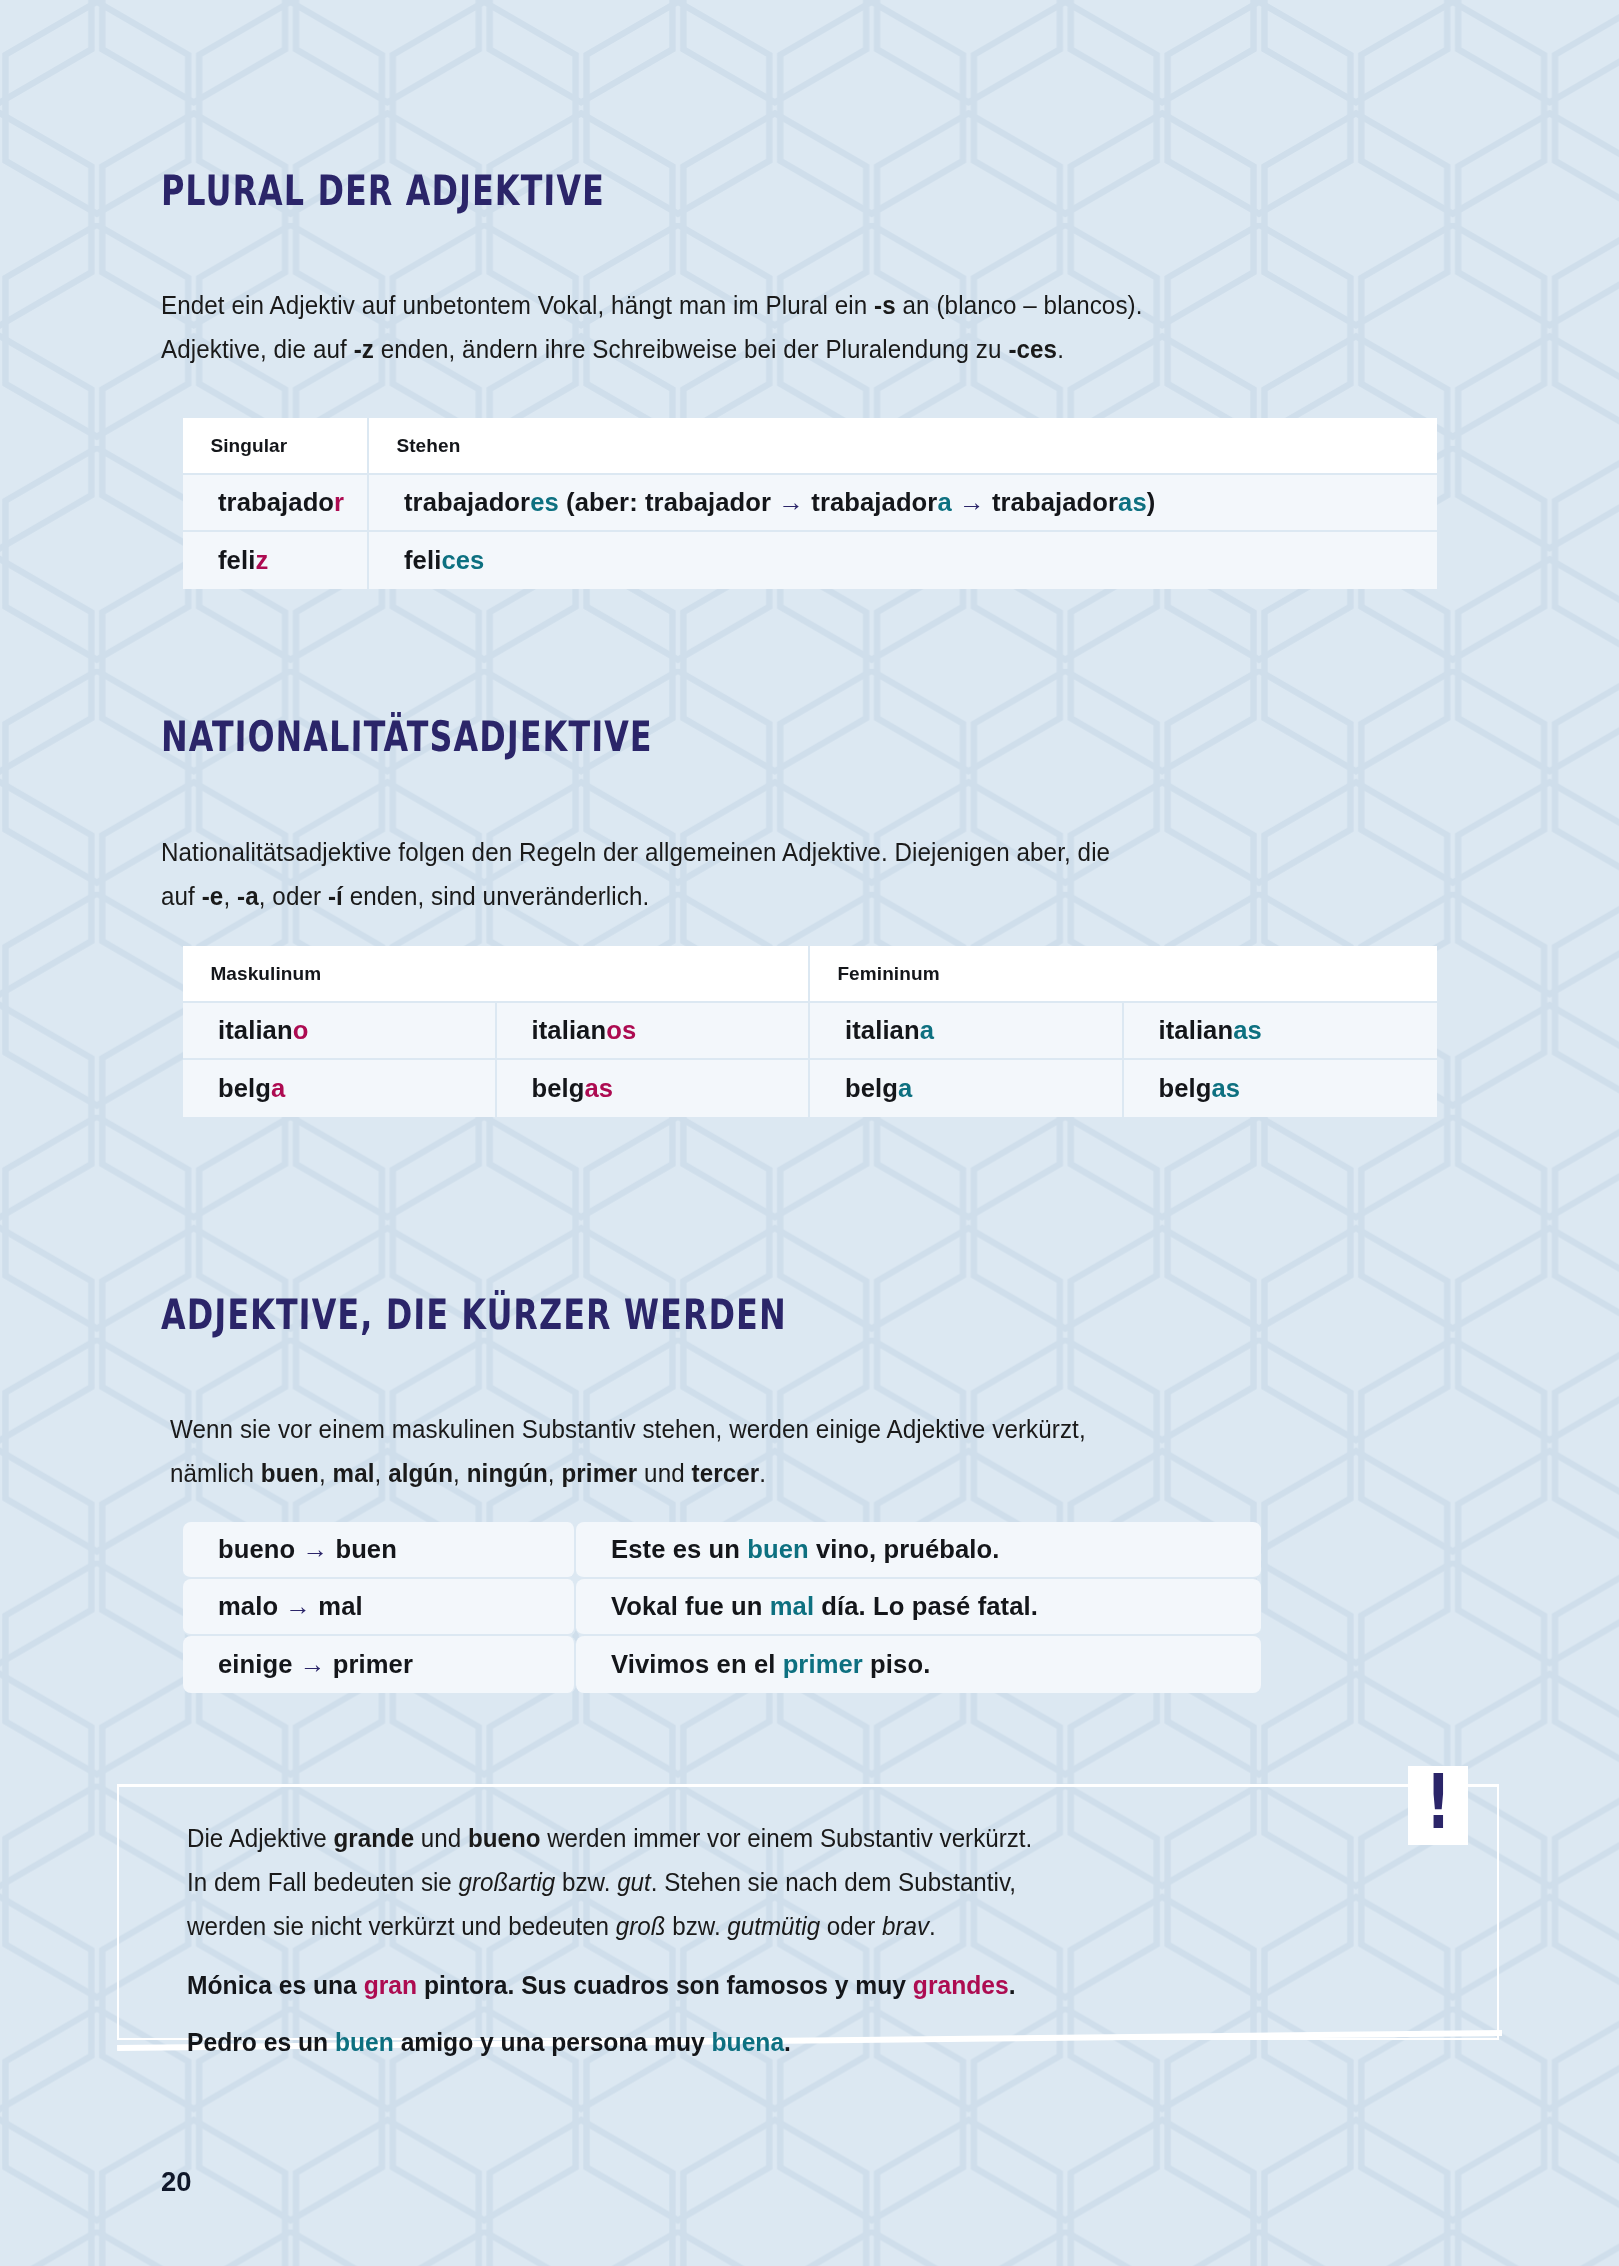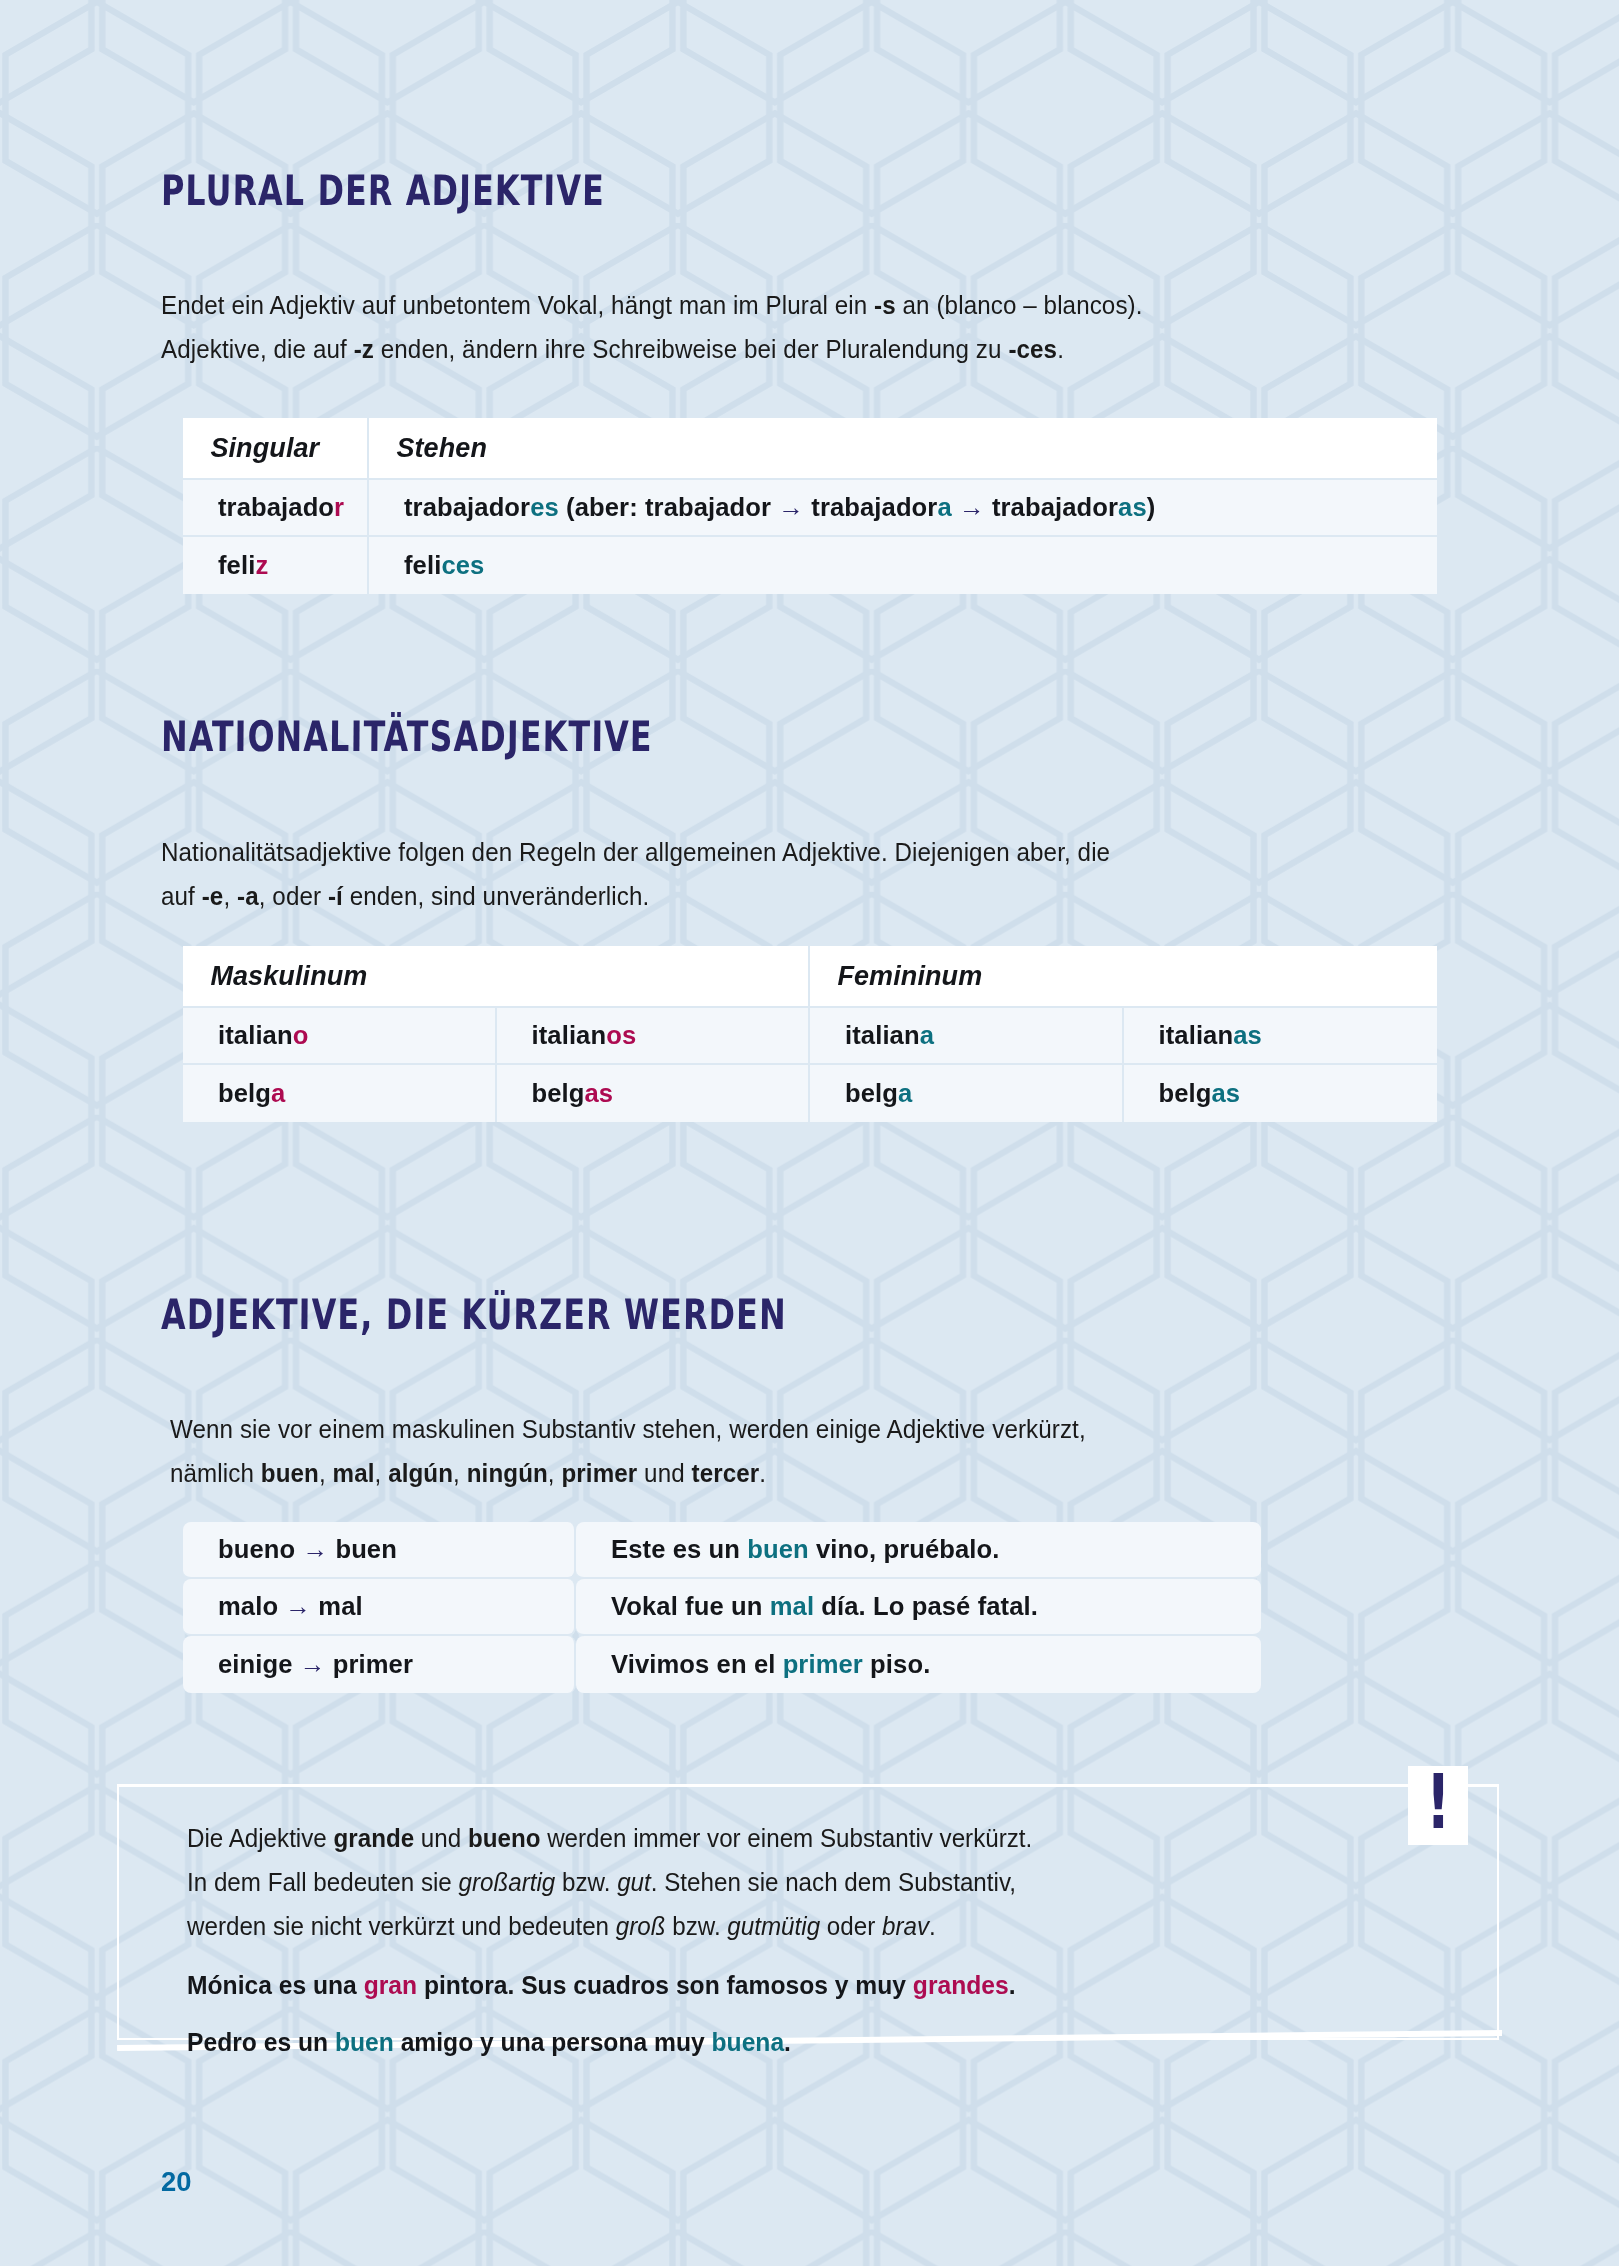--- a/index.html
+++ b/index.html
@@ -84,10 +84,9 @@
 
   table.grid thead th {
     background: #ffffff;
-    font-size: 27px;
+    font-size: 19px;
     padding-top: 14.6px;
     padding-bottom: 14.6px;
-    font-style: italic;
   }
   table.grid tbody td { background: #f3f7fb; padding-left: 35px; }
 

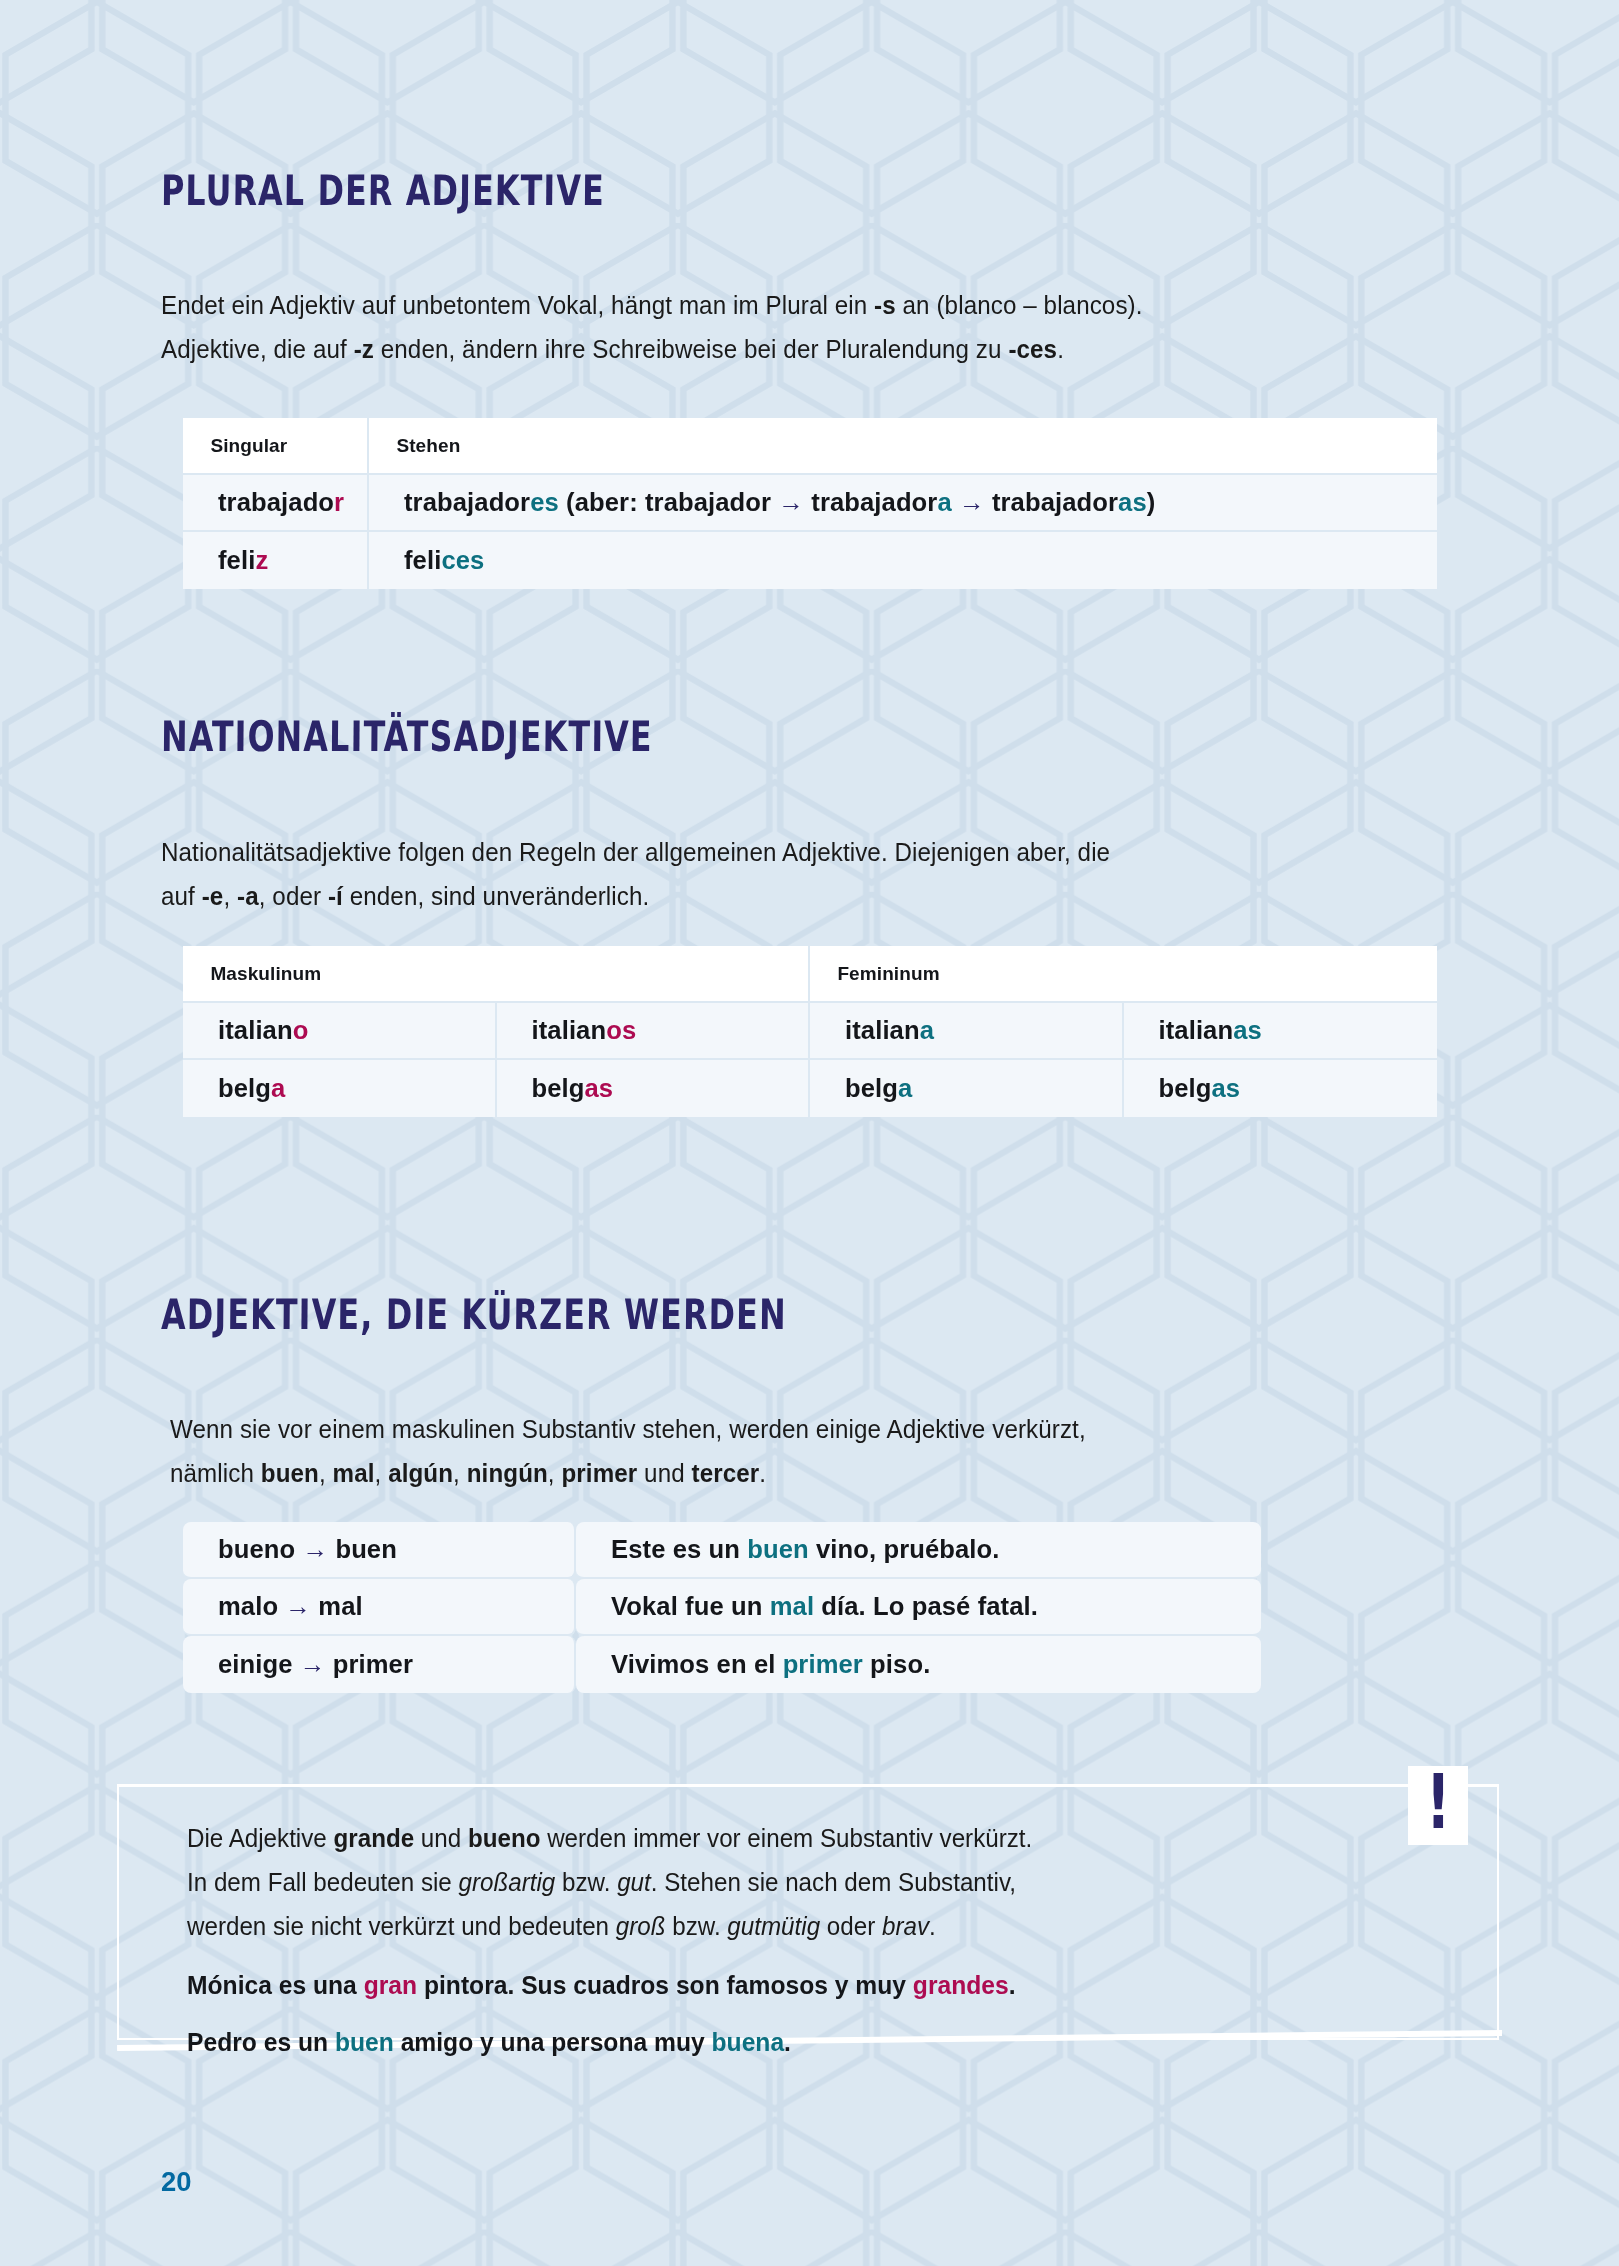--- a/index.html
+++ b/index.html
@@ -190,7 +190,7 @@
     font-family: "Liberation Sans Narrow", "Liberation Sans", sans-serif;
     font-size: 27.4px;
     font-weight: 700;
-    color: #0369a1;
+    color: #0f172a;
     z-index: 3;
   }
 </style>

